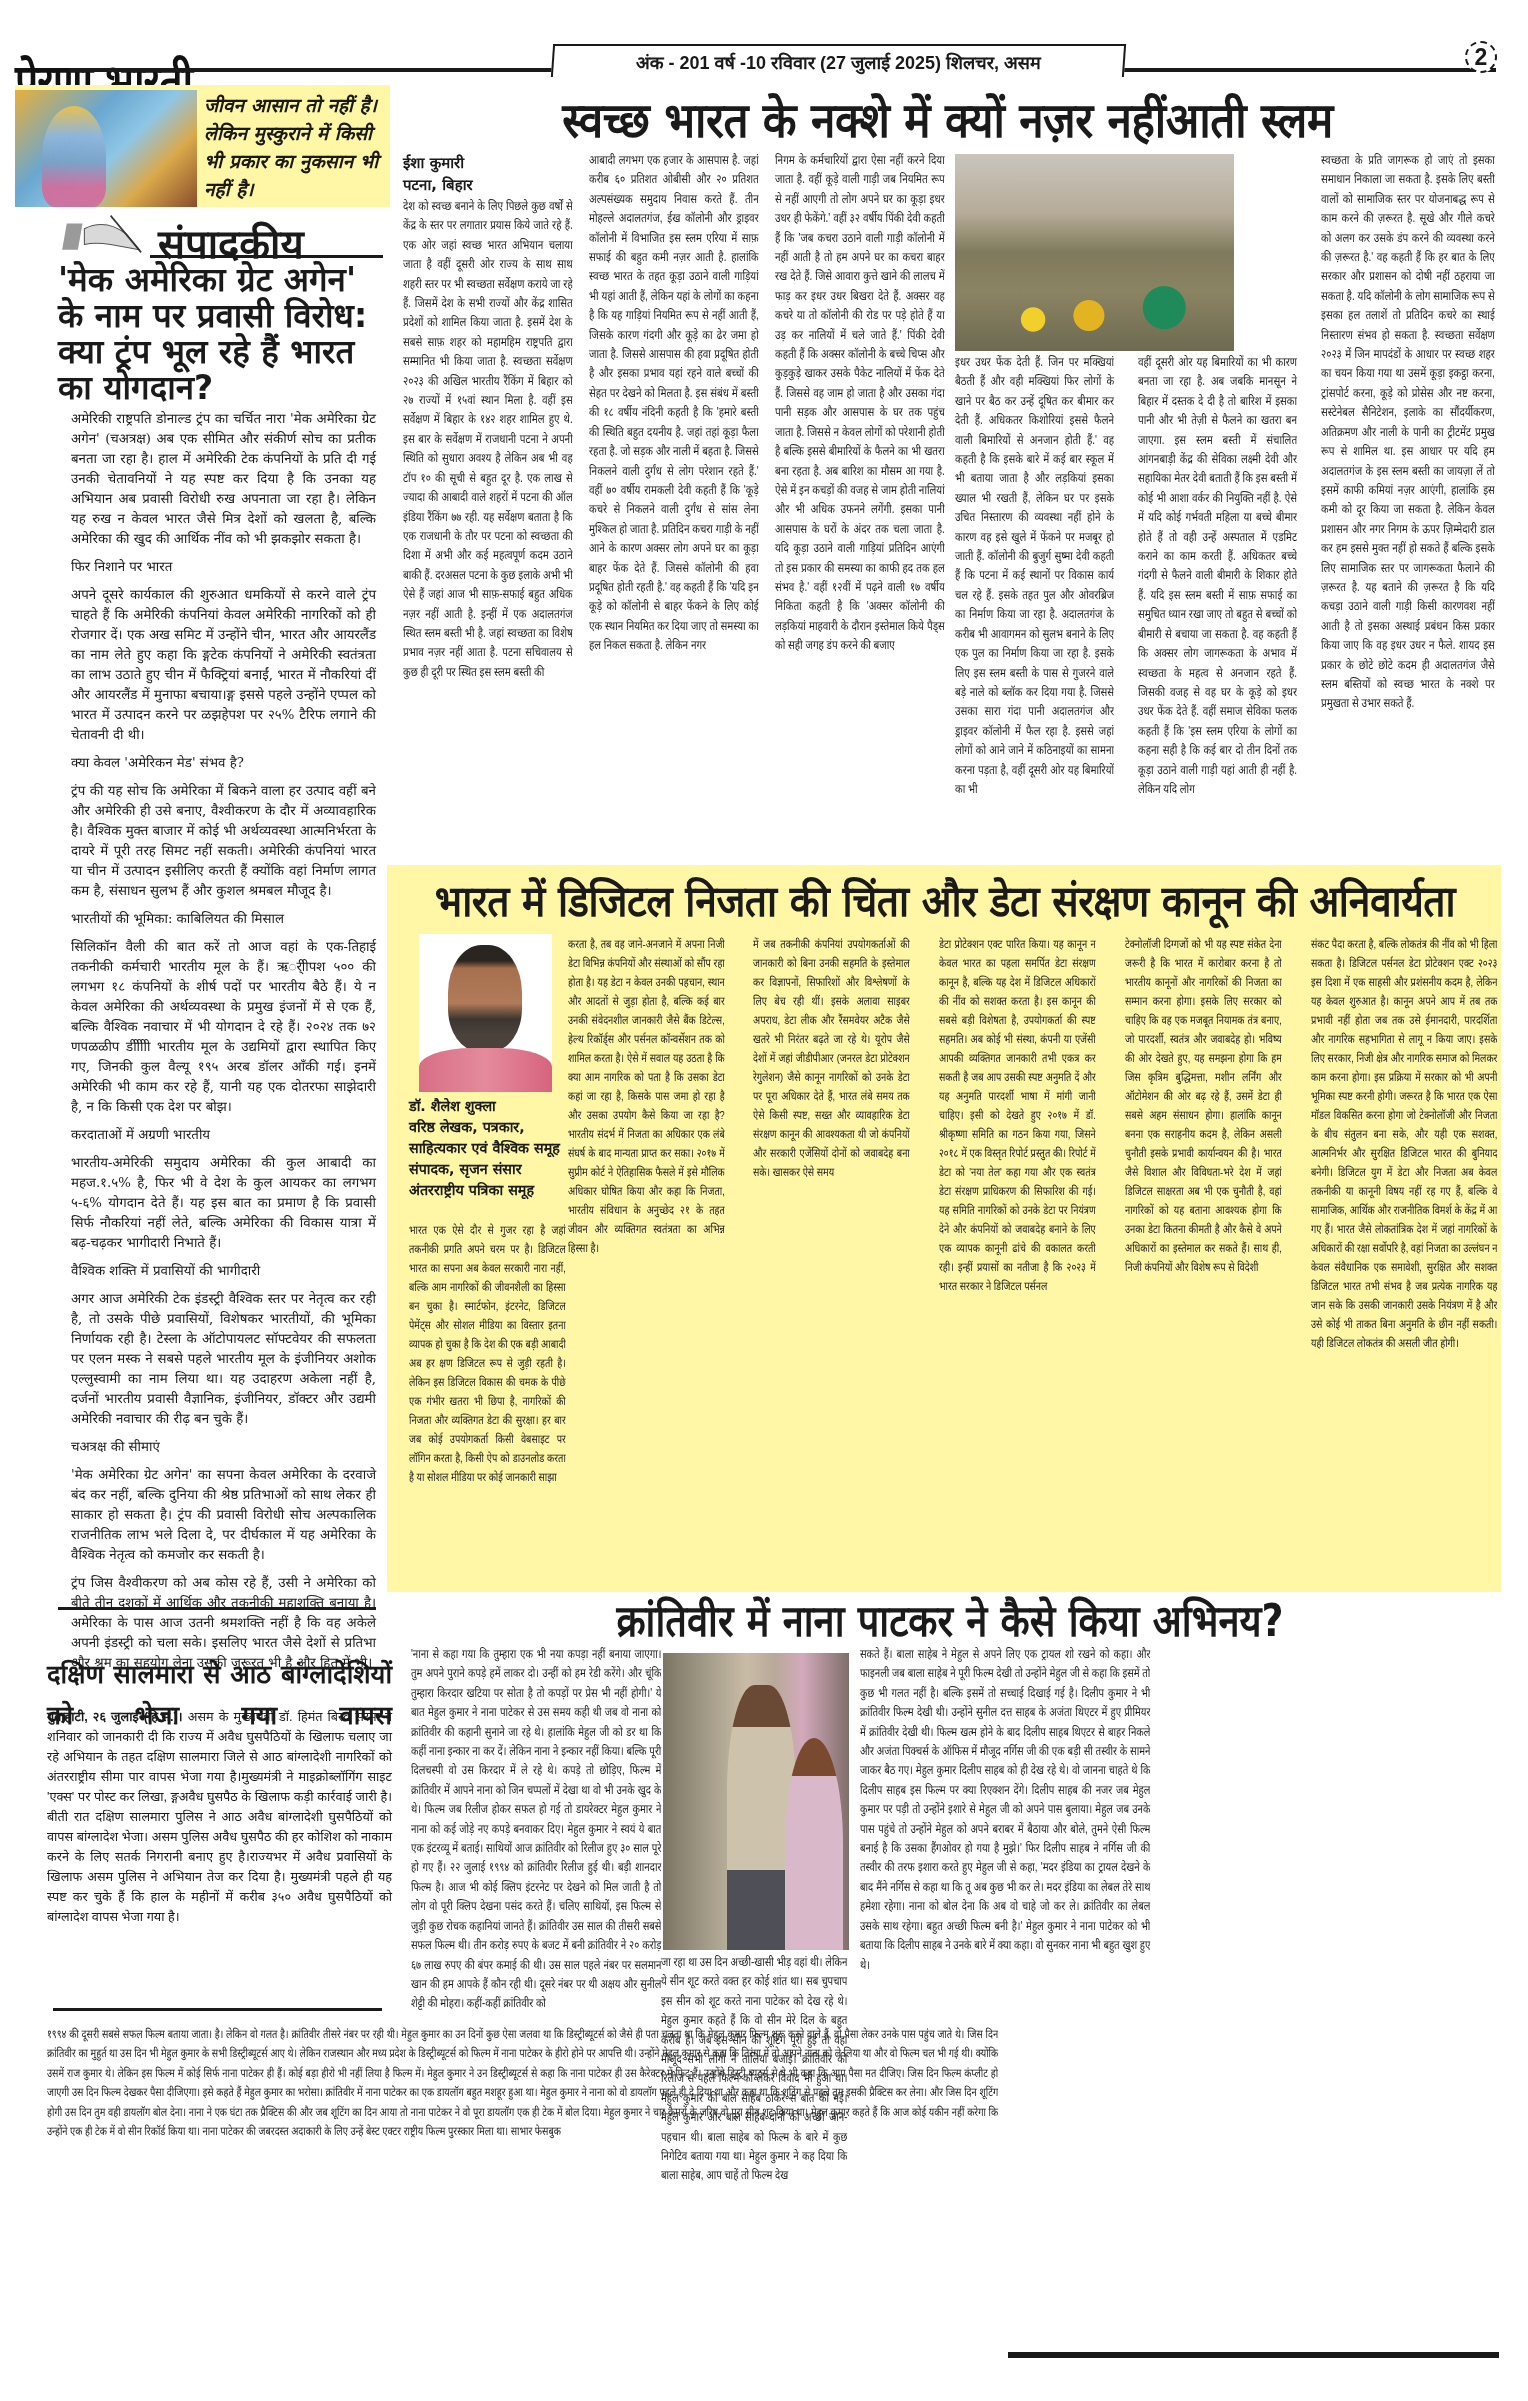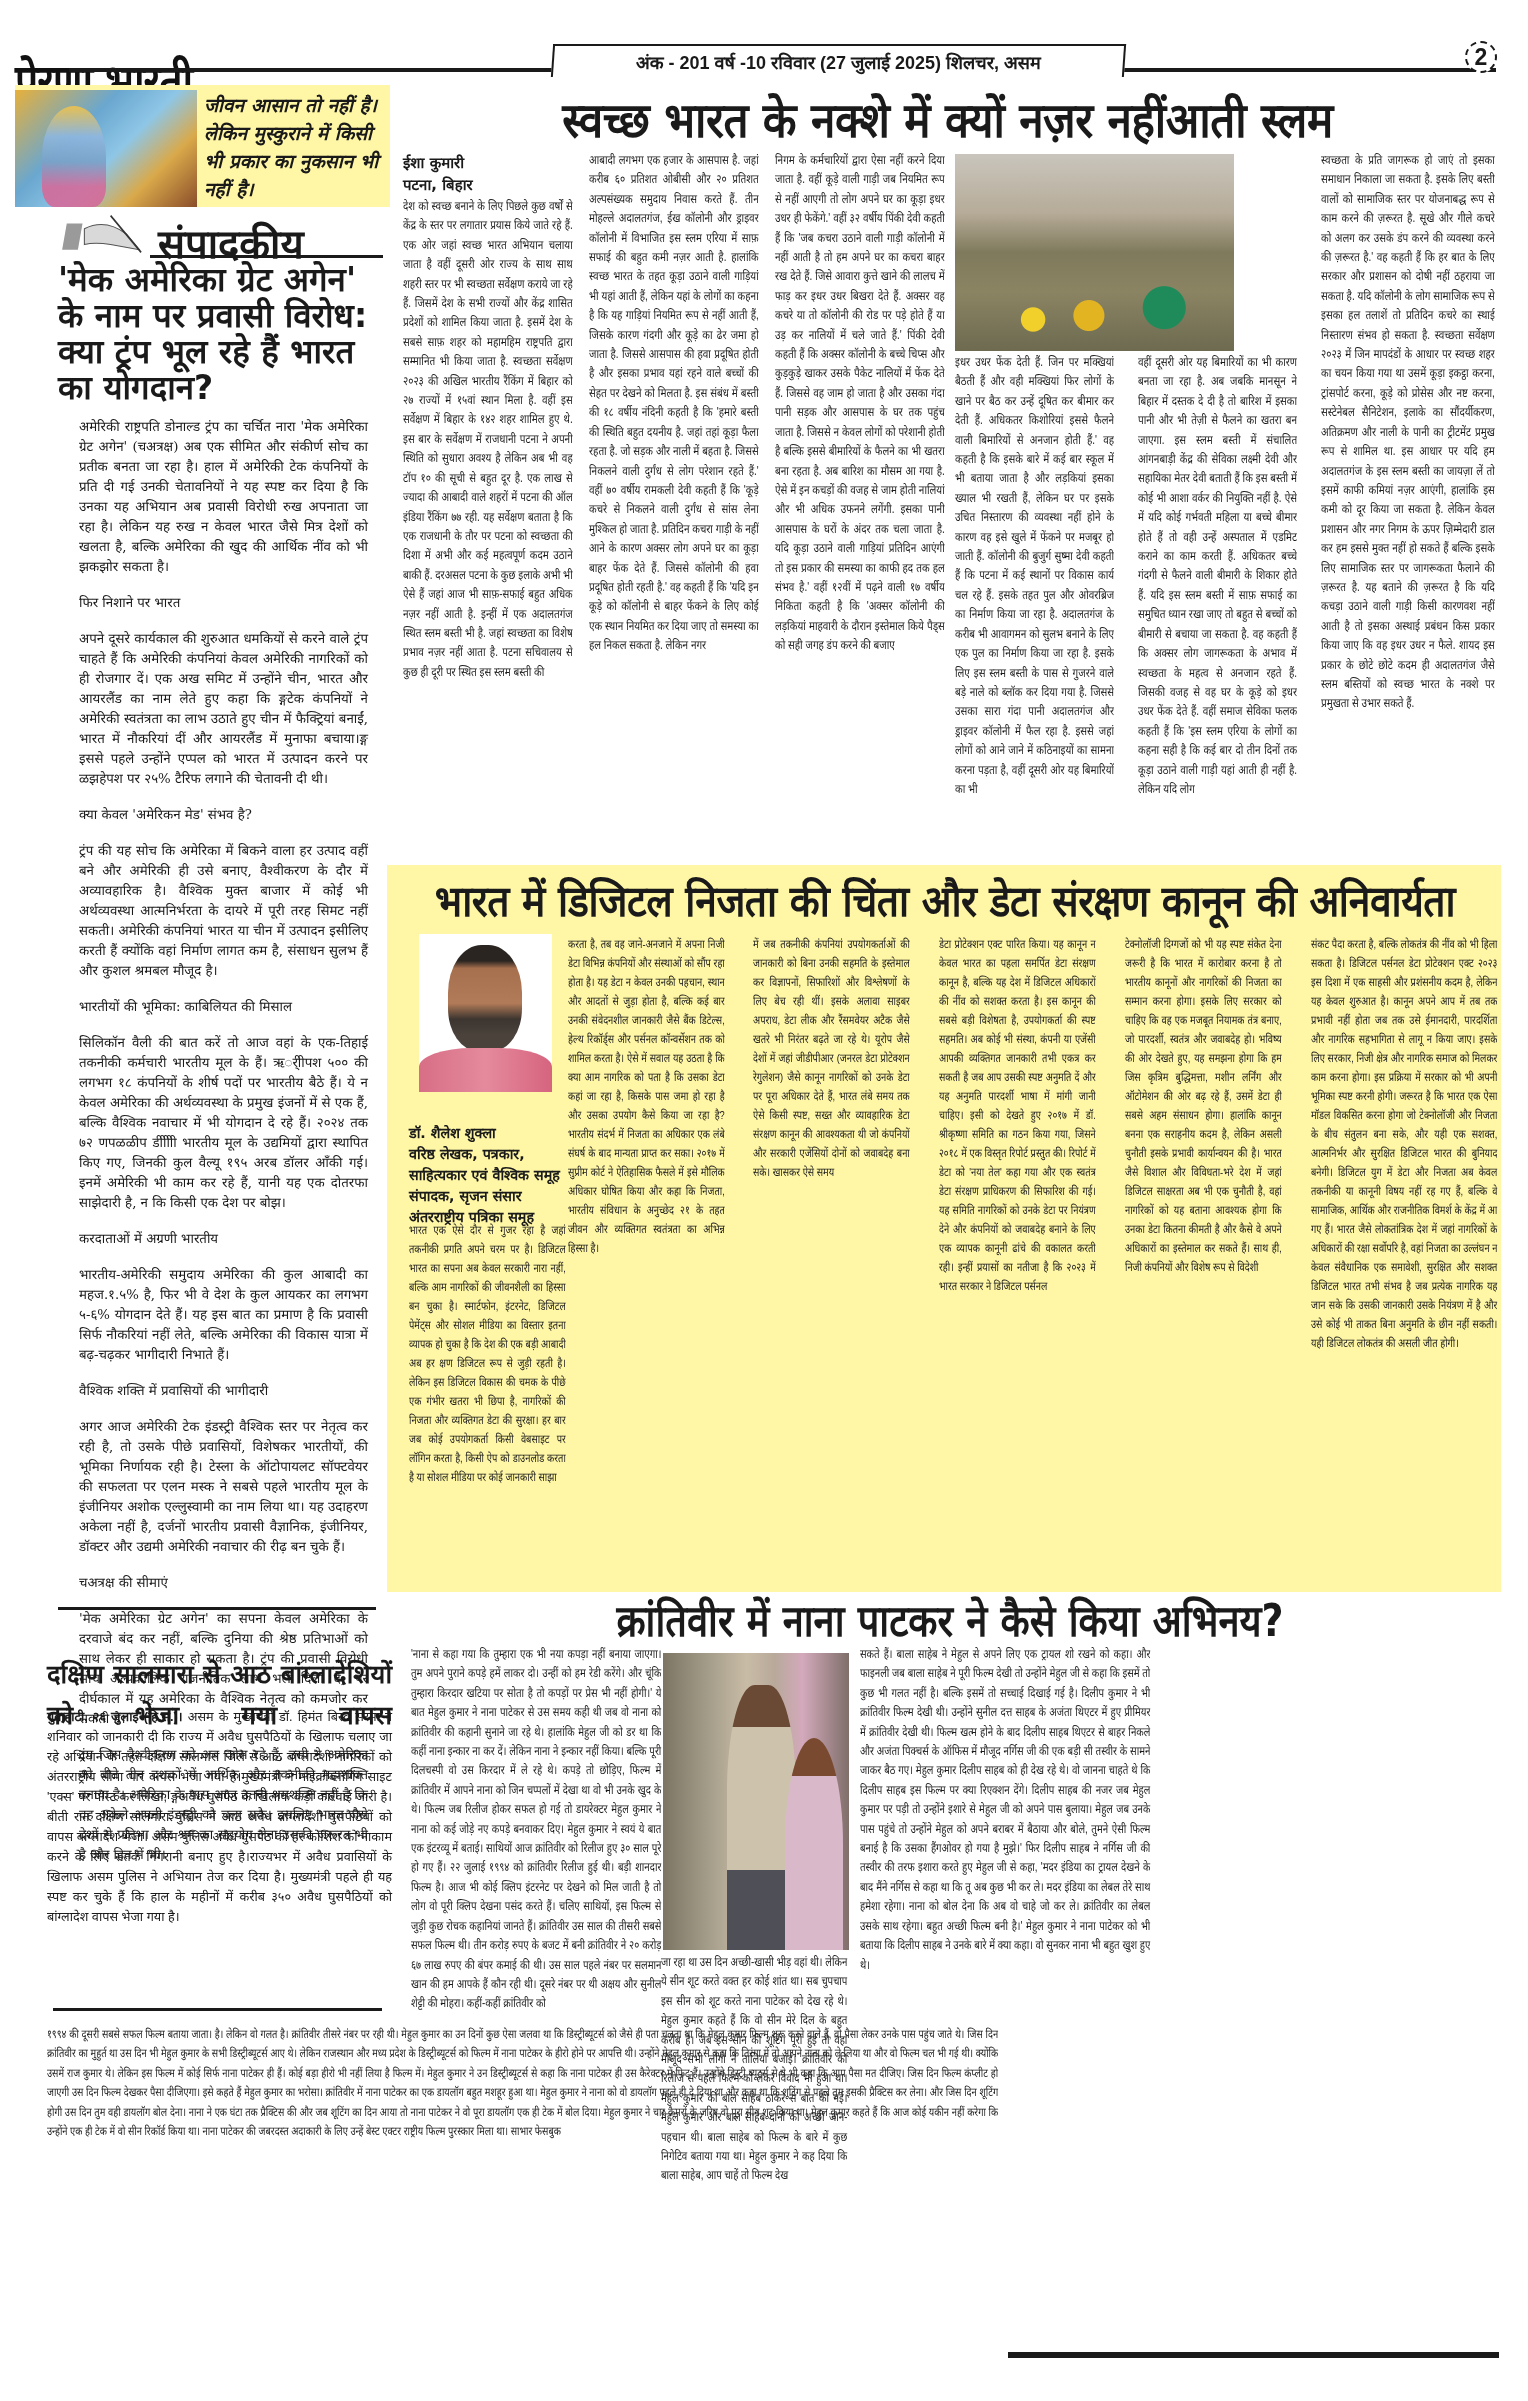--- a/index.html
+++ b/index.html
@@ -26,7 +26,7 @@
   .ed-rule { left: 150px; top: 255px; width: 233px; height: 3.2px; background:#1a1a1a; }
   .ed-headline { left: 58px; top: 262px; width: 329px; font-size: 33px; font-weight: bold; line-height: 36px; }
   .ed-body { left: 63px; top: 401px; width: 321px; font-size: 13.3px; line-height: 20px; text-align: justify; font-family: "DejaVu Serif", serif; }
-  .ed-body p { margin: 16px; }
+  .ed-body p { margin: 8px; }
   .ed-body .sub { font-weight: normal; }
   .ed-end-rule { left: 58px; top: 1607px; width: 318px; height: 2.7px; background:#1a1a1a; }
 

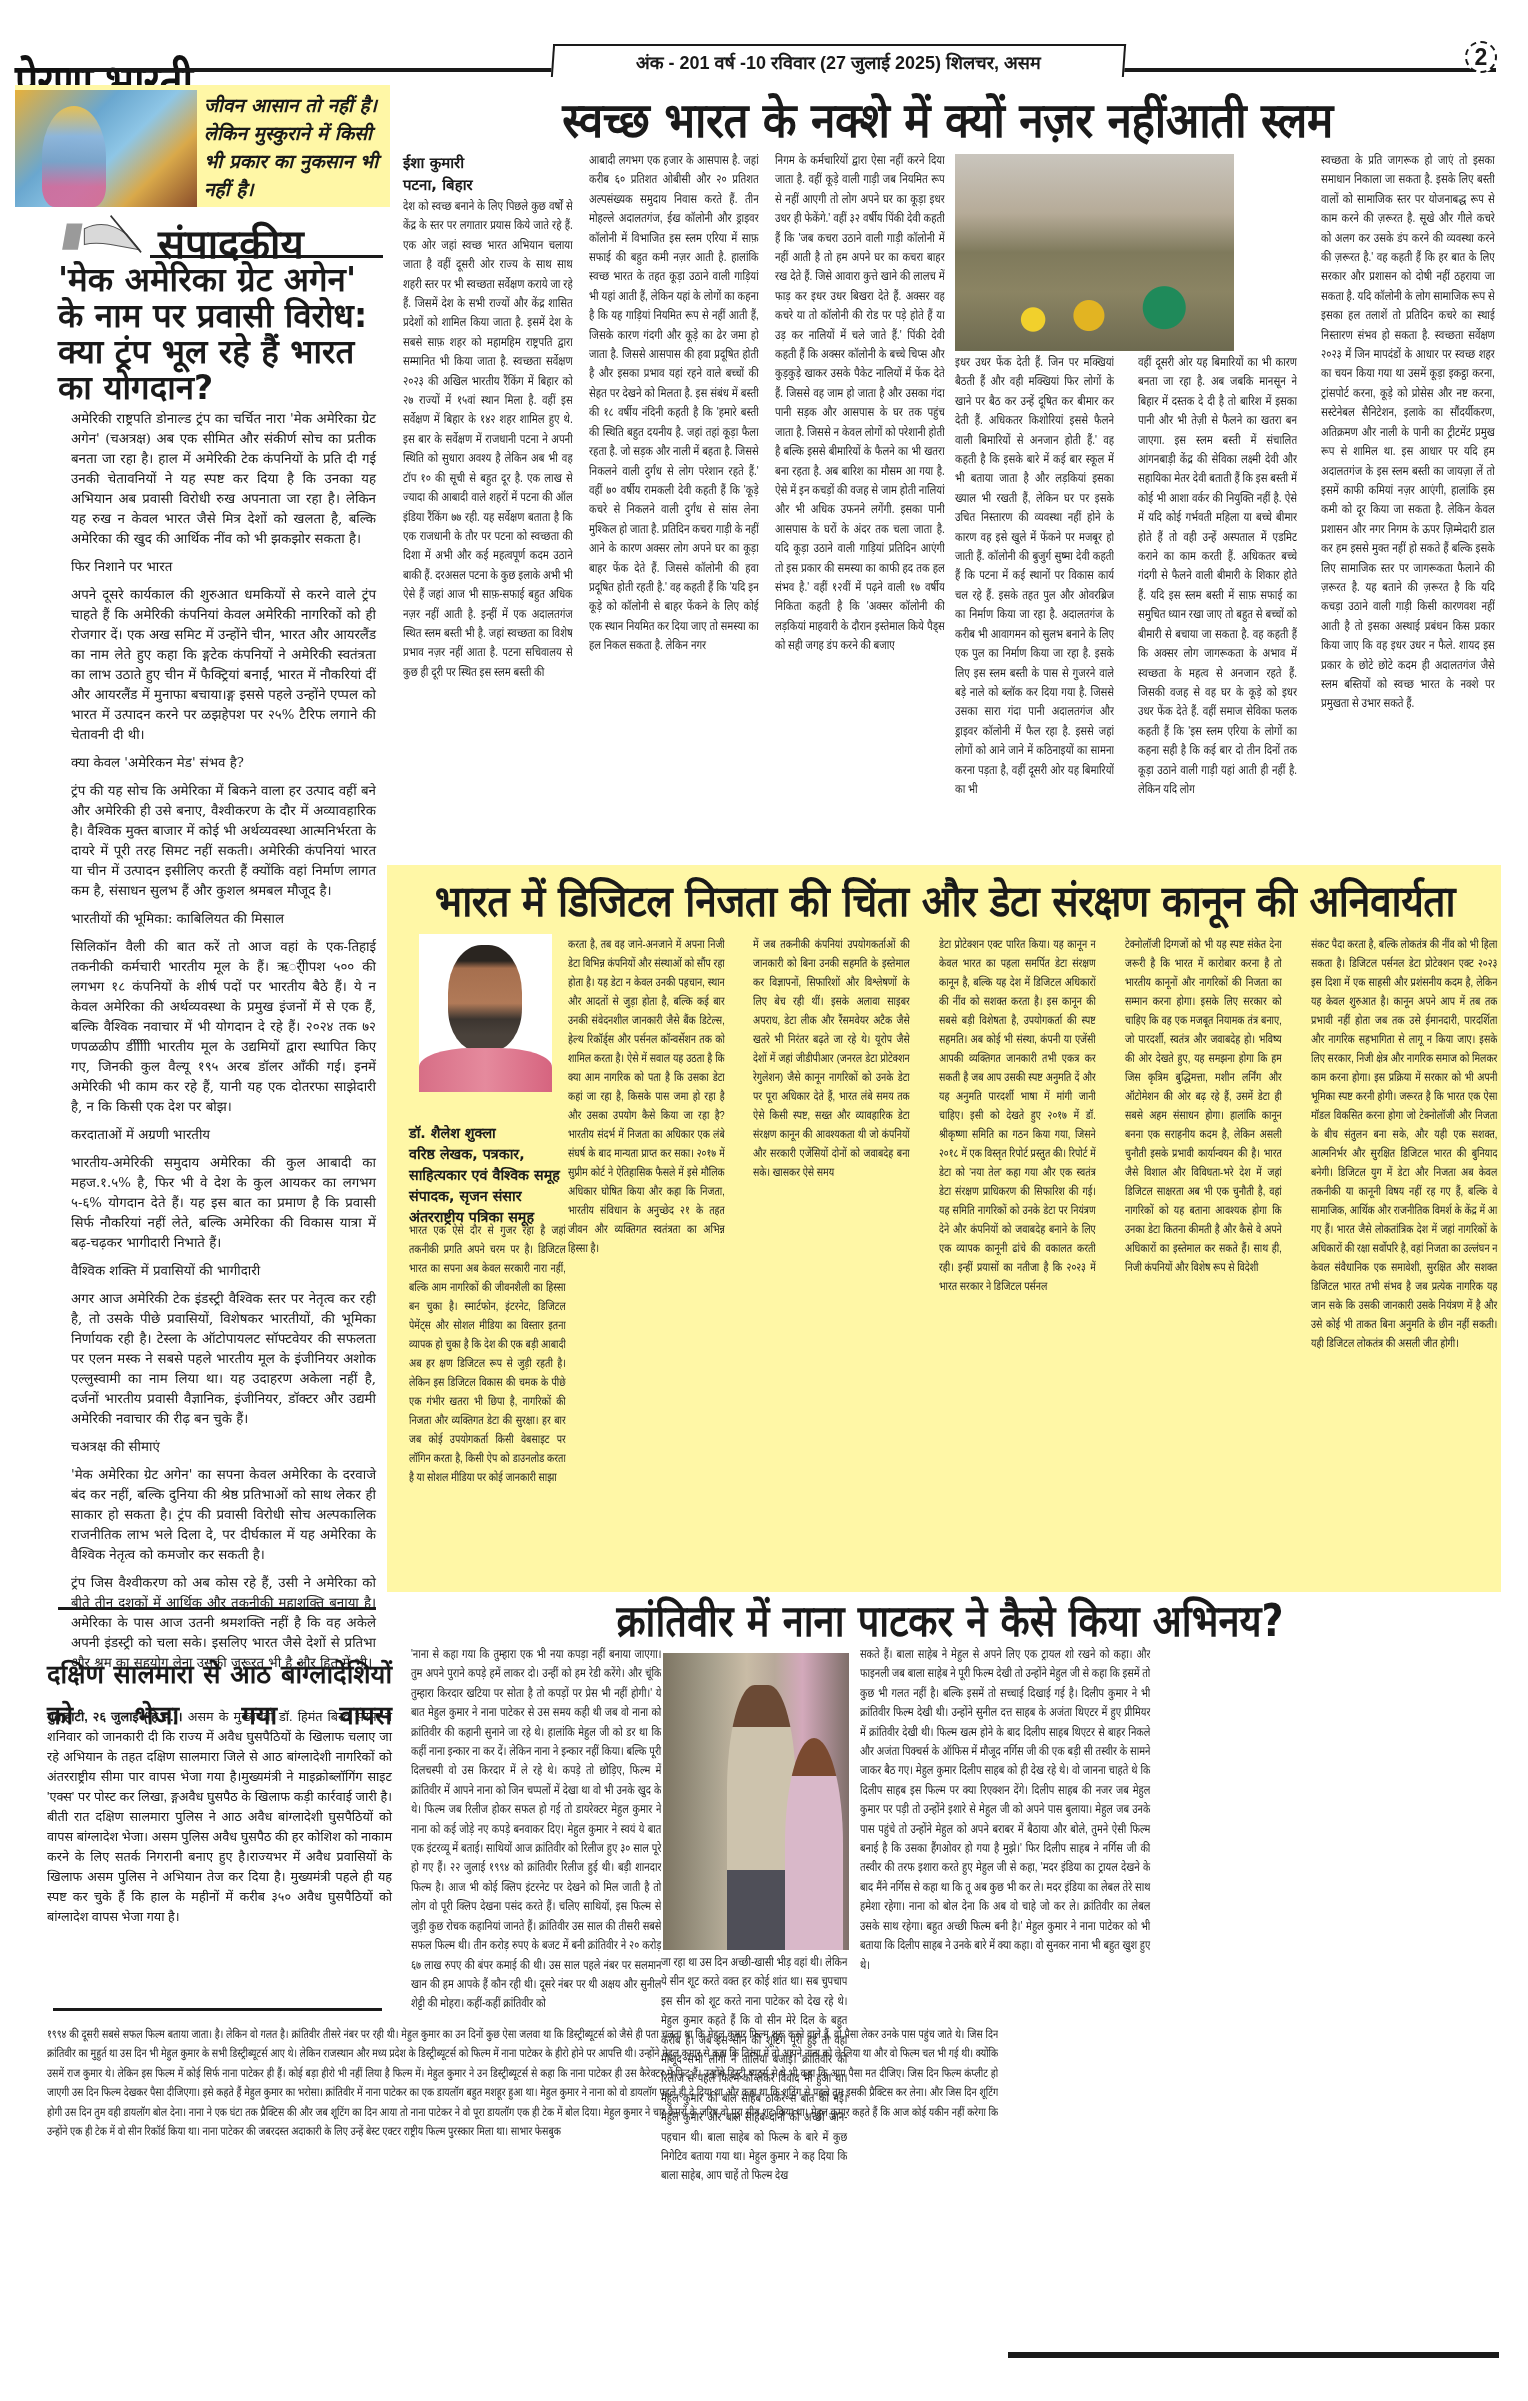--- a/index.html
+++ b/index.html
@@ -46,7 +46,7 @@
   .dp-photo { left: 419px; top: 934px; width: 133px; height: 158px; background: #fff; overflow: hidden; }
   .dp-face { position:absolute; left: 29px; top: 10.6px; width: 74px; height: 106px; border-radius: 45% 45% 40% 40%; background: linear-gradient(180deg, #2a2520 0%, #2a2520 15%, #a66f4e 22%, #b17a58 55%, #3c3530 70%, #4a423b 85%); }
   .dp-shirt { position:absolute; left: 0; top: 114px; width: 133px; height: 48px; background: linear-gradient(90deg,#d76e86,#e58a9d,#d6647f); border-radius: 40% 40% 0 0; }
-  .dp-author { left: 409px; top: 1096px; width: 154px; font-size: 14.3px; font-weight: bold; line-height: 21px; margin-top: 27px; }
+  .dp-author { left: 409px; top: 1096px; width: 154px; font-size: 14.3px; font-weight: bold; line-height: 21px; }
   .dcol { position:absolute; font-size: 11.7px; line-height: 19px; text-align: justify; font-family: "Liberation Sans", sans-serif; transform: scaleX(0.8); transform-origin: left top; }
 
   

